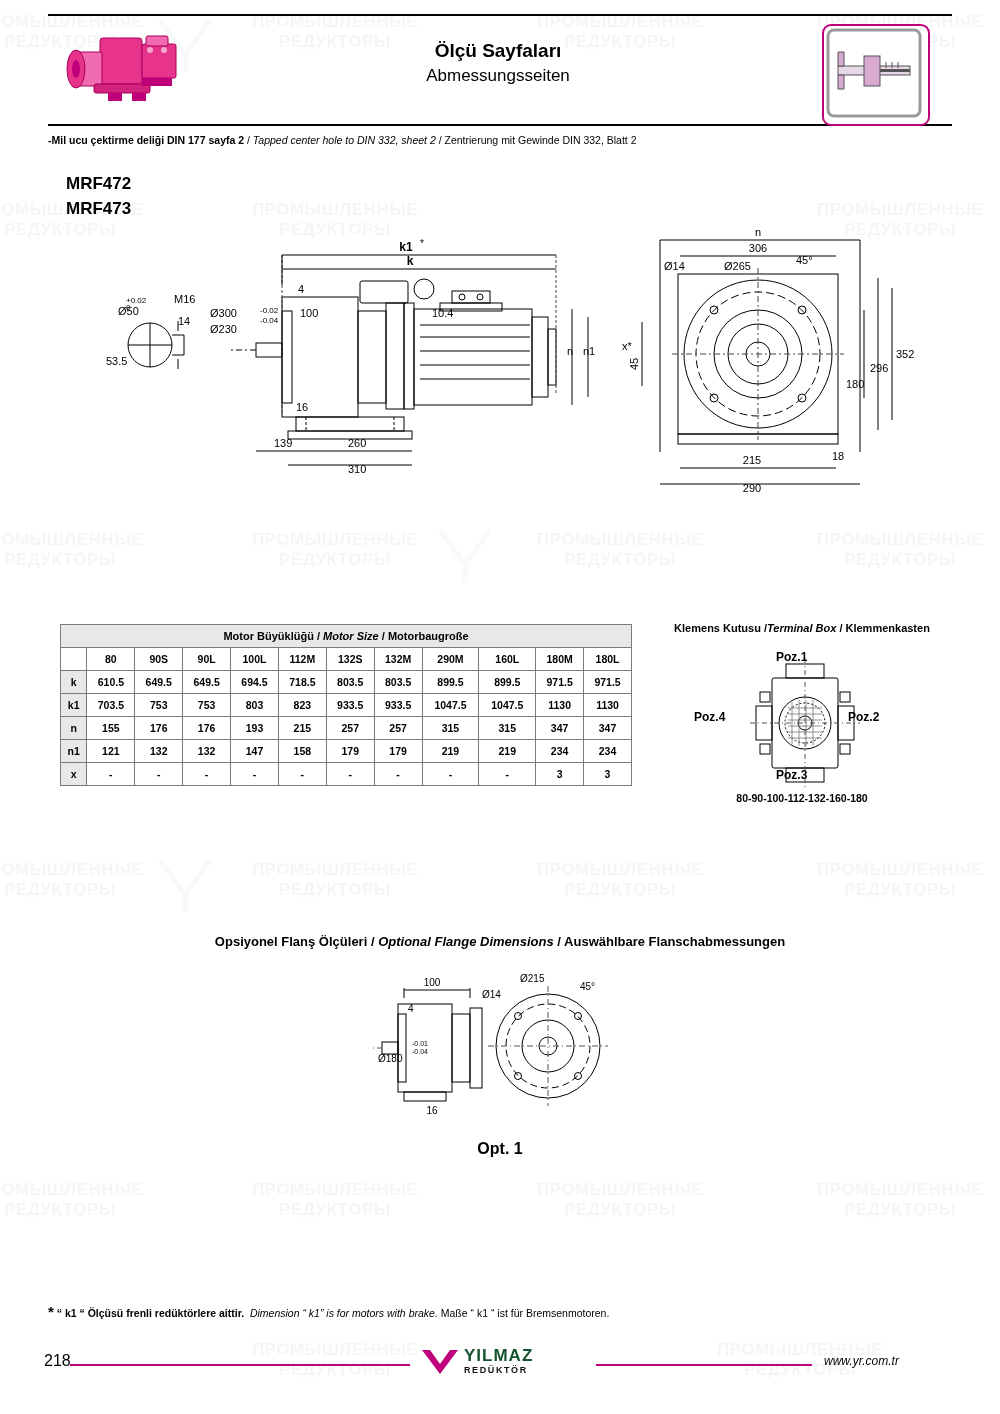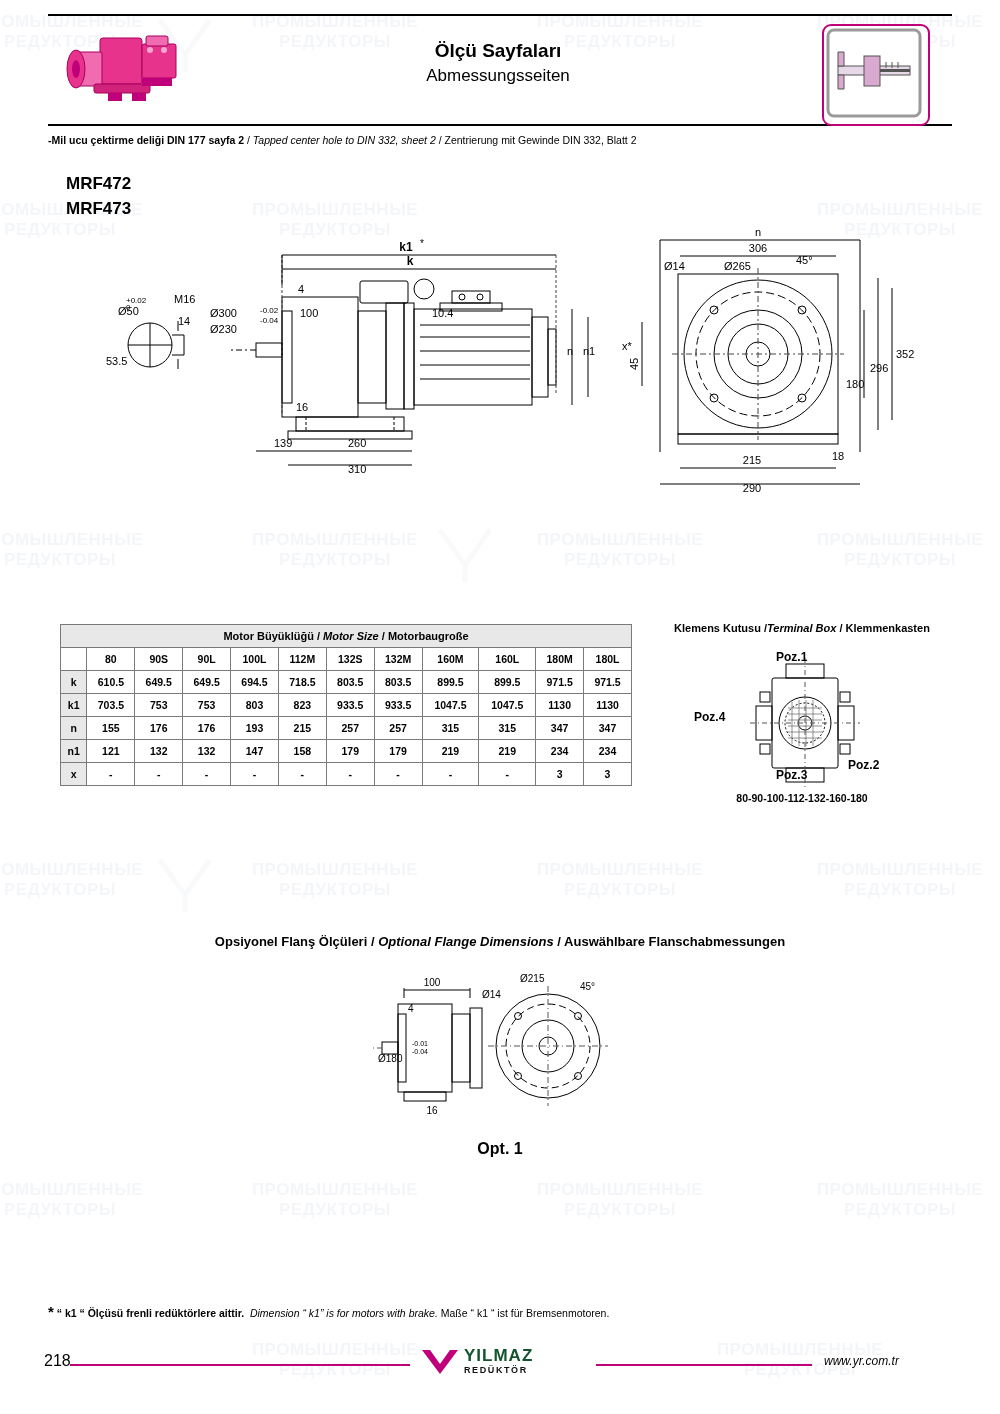--- a/index.html
+++ b/index.html
@@ -357,7 +357,7 @@
       <th>112M</th>
       <th>132S</th>
       <th>132M</th>
-      <th>160M</th>
+      <th>290M</th>
       <th>160L</th>
       <th>180M</th>
       <th>180L</th>

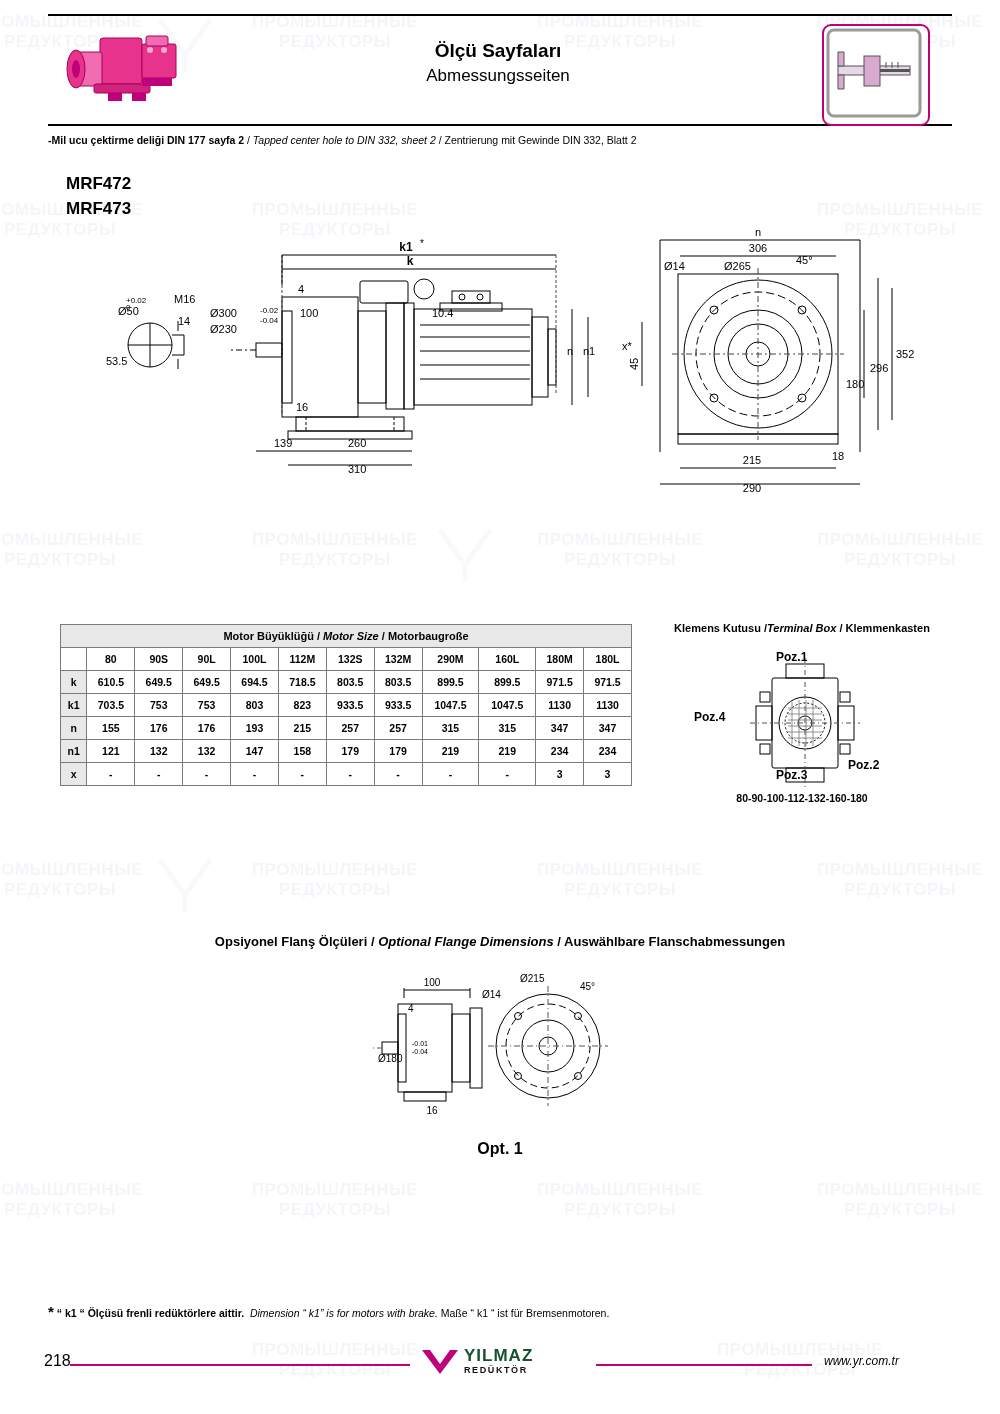--- a/index.html
+++ b/index.html
@@ -475,7 +475,7 @@
   </g>
 </svg>
 <div class="poz" style="left:776px;top:650px;">Poz.1</div>
-<div class="poz" style="left:848px;top:710px;margin-top:48px;">Poz.2</div>
+<div class="poz" style="left:848px;top:710px;">Poz.2</div>
 <div class="poz" style="left:776px;top:768px;">Poz.3</div>
 <div class="poz" style="left:694px;top:710px;">Poz.4</div>
 <div id="tb-caption">80-90-100-112-132-160-180</div>

